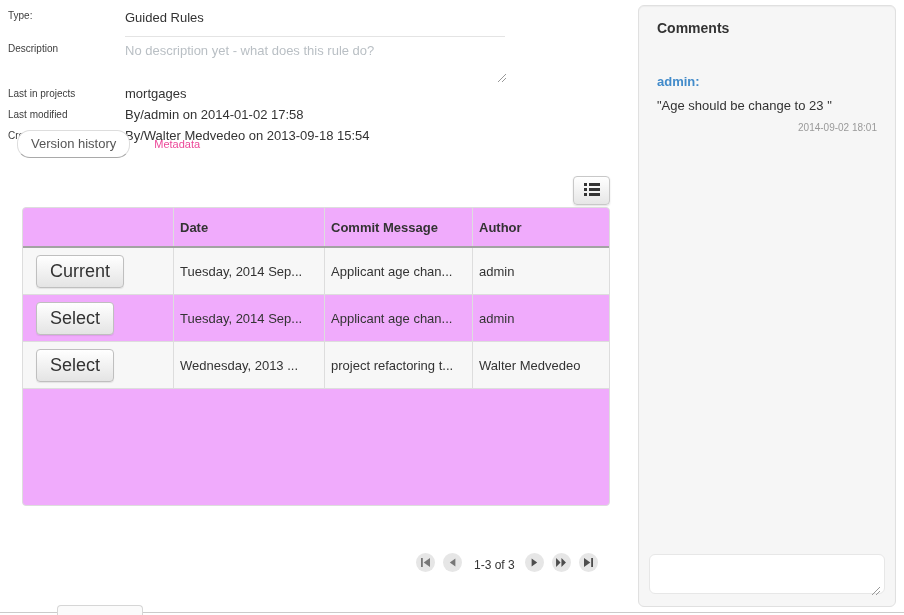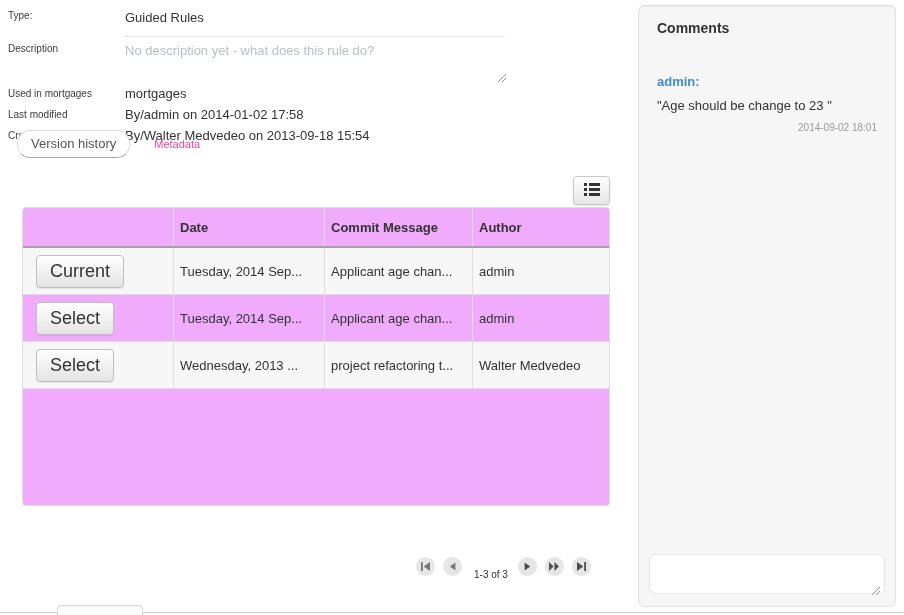--- a/index.html
+++ b/index.html
@@ -127,7 +127,7 @@
     </div>
     <div class="meta-rows">
       <div class="form-row">
-        <div class="form-label">Used in mortgages</div>
+        <div class="form-label">Last in projects</div>
         <div class="form-value">mortgages</div>
       </div>
       <div class="form-row">

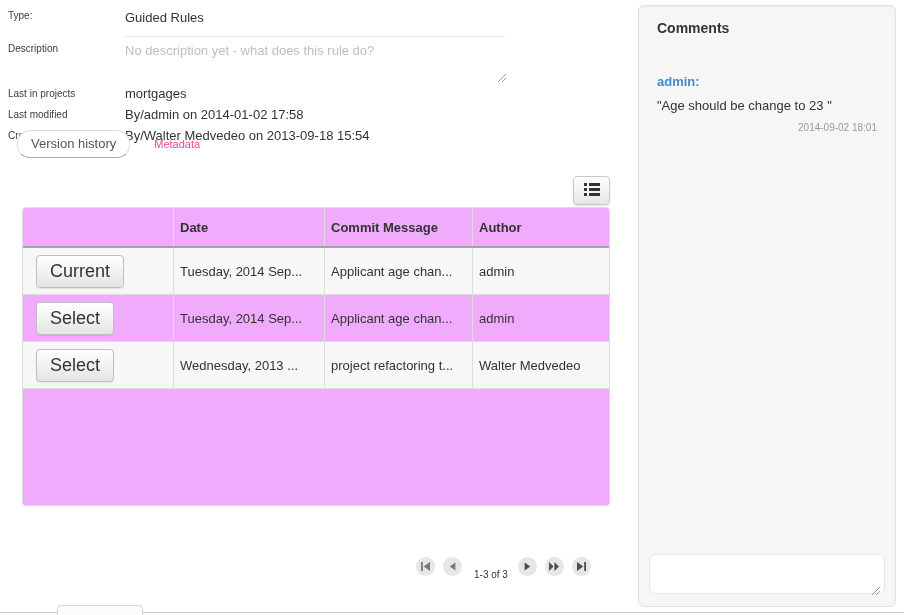--- a/index.html
+++ b/index.html
@@ -72,7 +72,7 @@
     display:flex; align-items:center; justify-content:center;
     margin-right:8px; cursor:pointer; border:none; padding:0;
   }
-  .pager-label { font-size:10px; color:#333; margin:16px 10px 0 4px; white-space:nowrap; }
+  .pager-label { font-size:12px; color:#333; margin:4px 10px 0 4px; white-space:nowrap; }
   .pager svg { display:block; }
 
   

